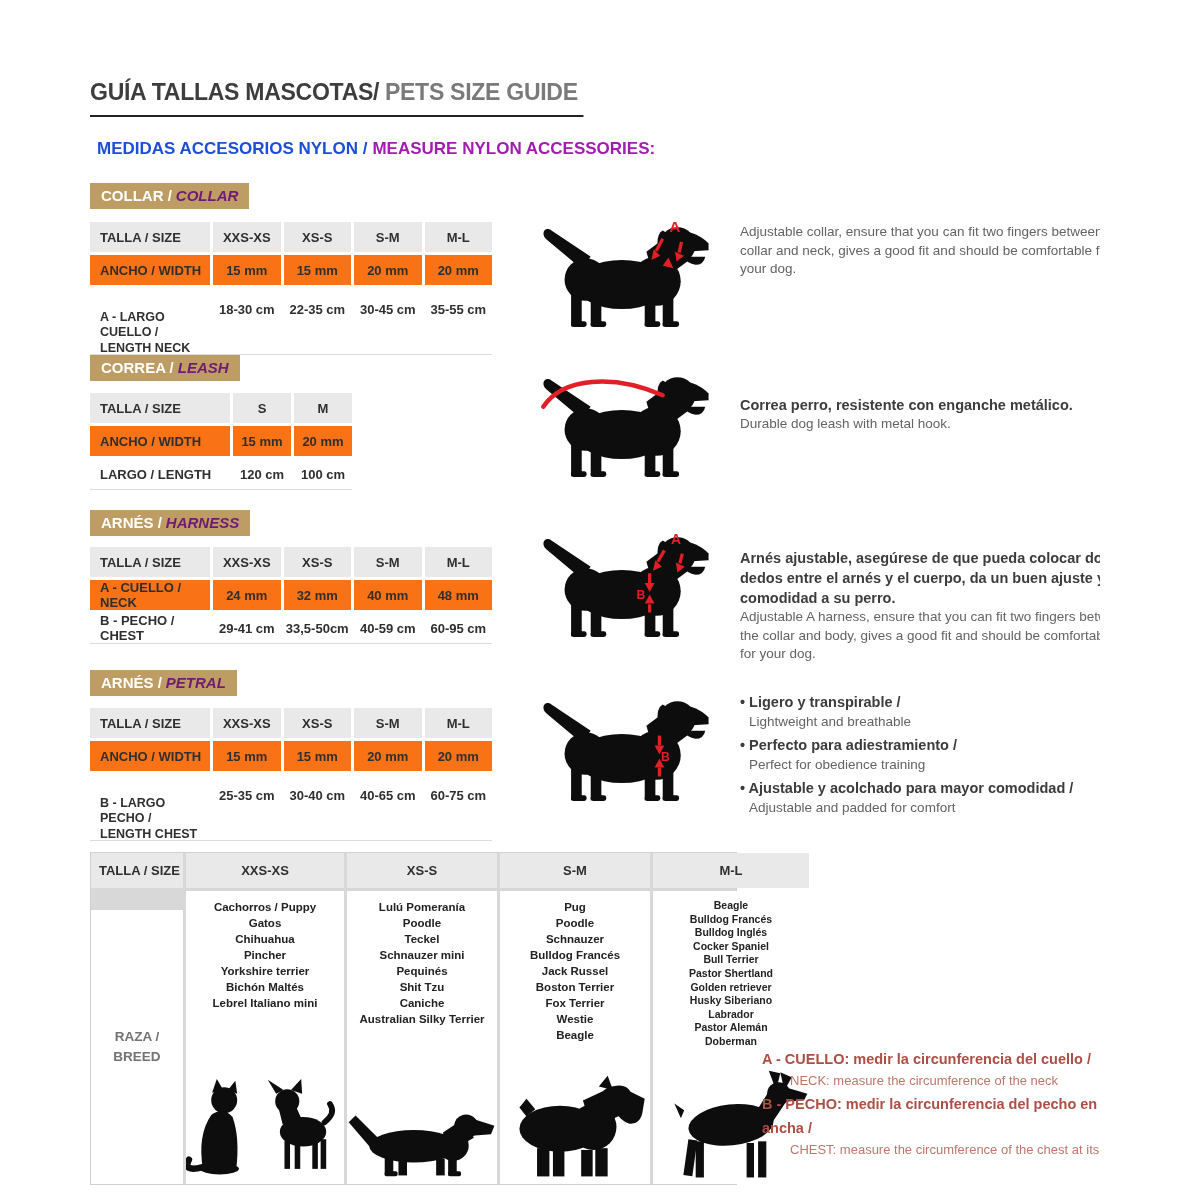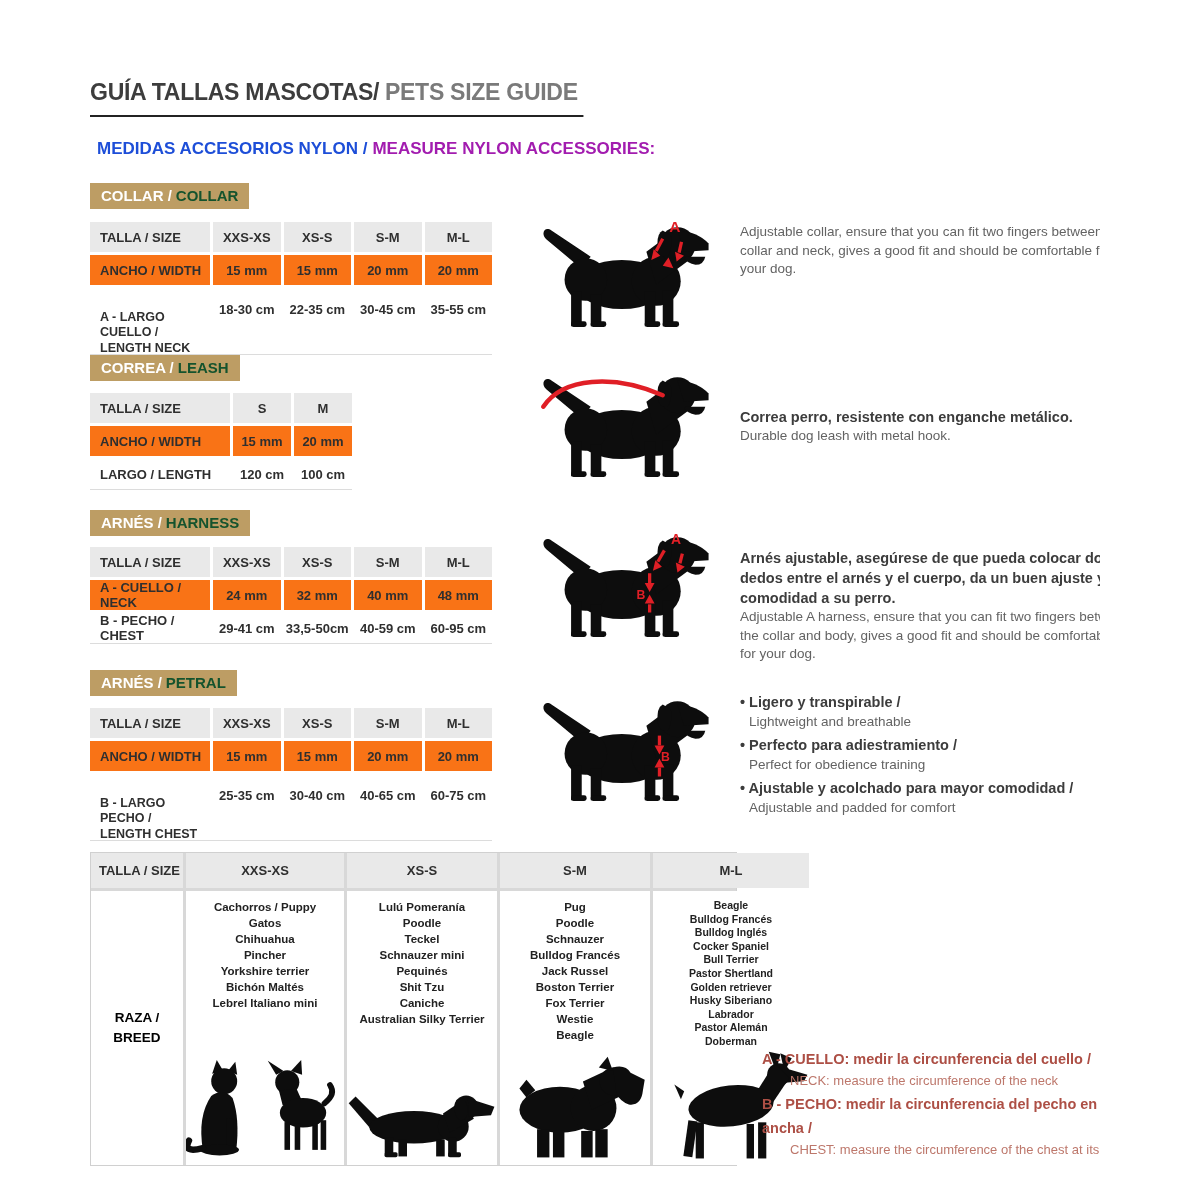--- a/index.html
+++ b/index.html
@@ -27,7 +27,7 @@
     position:absolute; left:90px; background:#bd9d64; color:#fff;
     font-size:15px; font-weight:bold; padding:4px 11px 5px 11px; white-space:nowrap;
   }
-  .badge .en { color:#14532d; margin-left:4px; }
+  .badge .en { color:#701a75; margin-left:4px;font-style:italic; }
   
   .sec-table { position:absolute; display:flex; flex-direction:column; gap:3px; border-bottom:1px solid #dcdcdc; }
   .t-row { display:flex; gap:3px; }

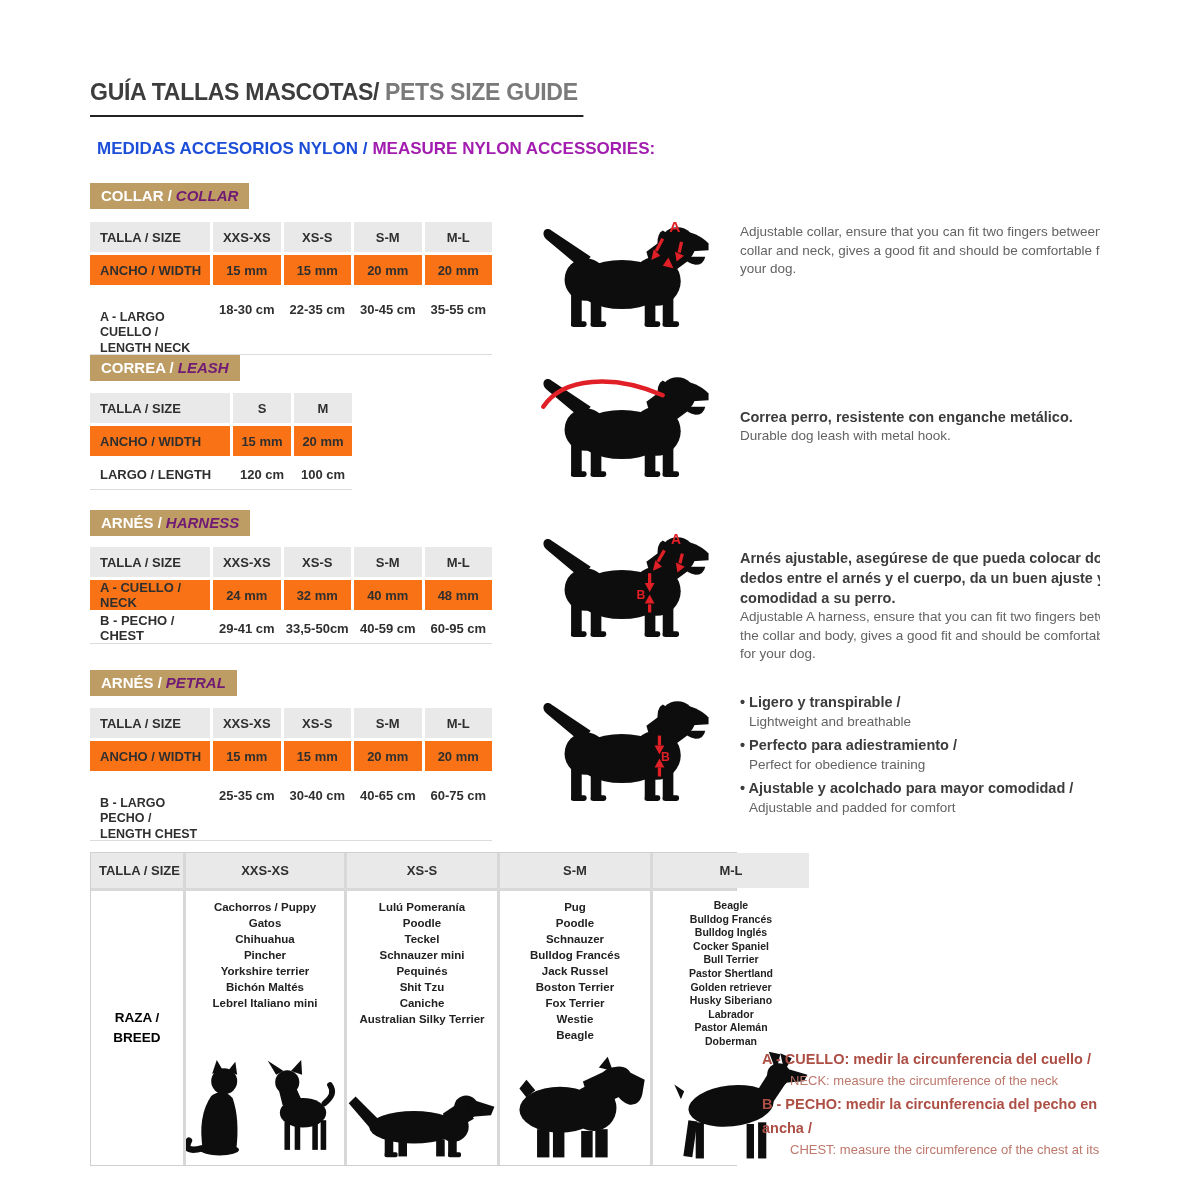--- a/index.html
+++ b/index.html
@@ -185,7 +185,7 @@
       <path d="M4,52 C28,16 90,12 150,38" stroke="#e01f26" stroke-width="5.5" fill="none" stroke-linecap="round"></path>
     </svg>
   </div>
-  <div class="desc" style="left:740px; top:407px">
+  <div class="desc" style="left:740px; top:395px">
     <div class="es">Correa perro, resistente con enganche metálico.</div>
     <div class="en">Durable dog leash with metal hook.</div>
   </div>

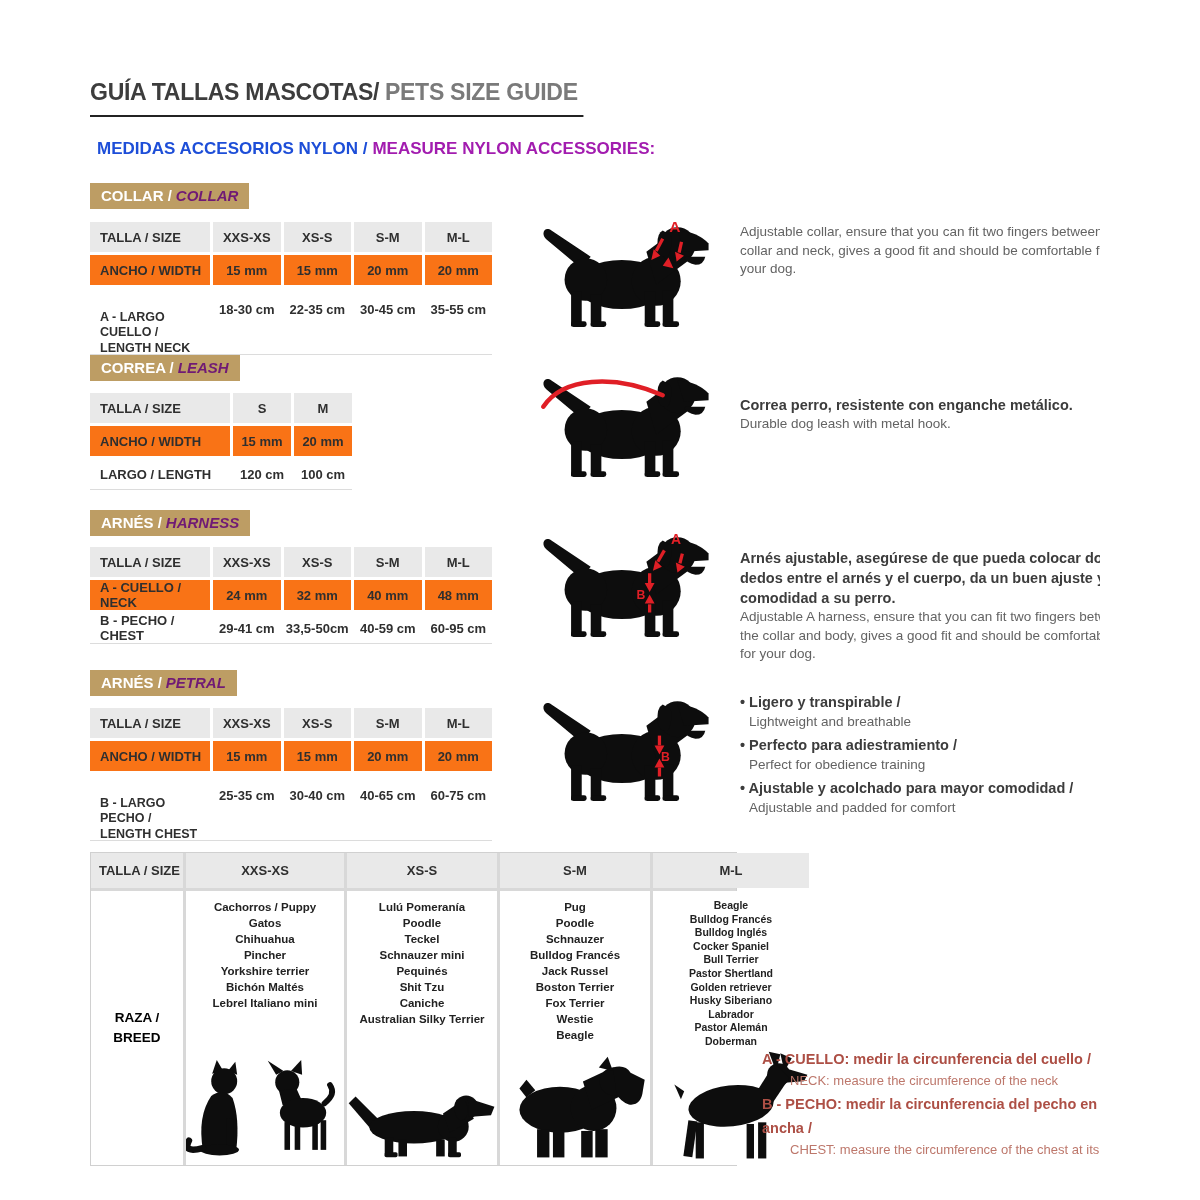--- a/index.html
+++ b/index.html
@@ -65,7 +65,7 @@
   }
   .bh.first { justify-content:flex-start; padding-left:8px; }
   .bcell { background:#fff; min-height:274px; display:flex; flex-direction:column; align-items:center; }
-  .bcell.rowlabel { justify-content:center; font-size:13.5px; font-weight:bold; color:#000000; text-align:center; line-height:1.5; padding:0 10px; }
+  .bcell.rowlabel { justify-content:center; font-size:13.5px; font-weight:bold; color:#737373; text-align:center; line-height:1.5; padding:0 10px;margin-top:19px; }
   .breed-list { padding-top:8px; }
   .breed-line { font-size:11.5px; font-weight:bold; color:#222; text-align:center; line-height:16px; }
   .bcell.col-ml .breed-line { font-size:10.5px; line-height:13.6px; }

